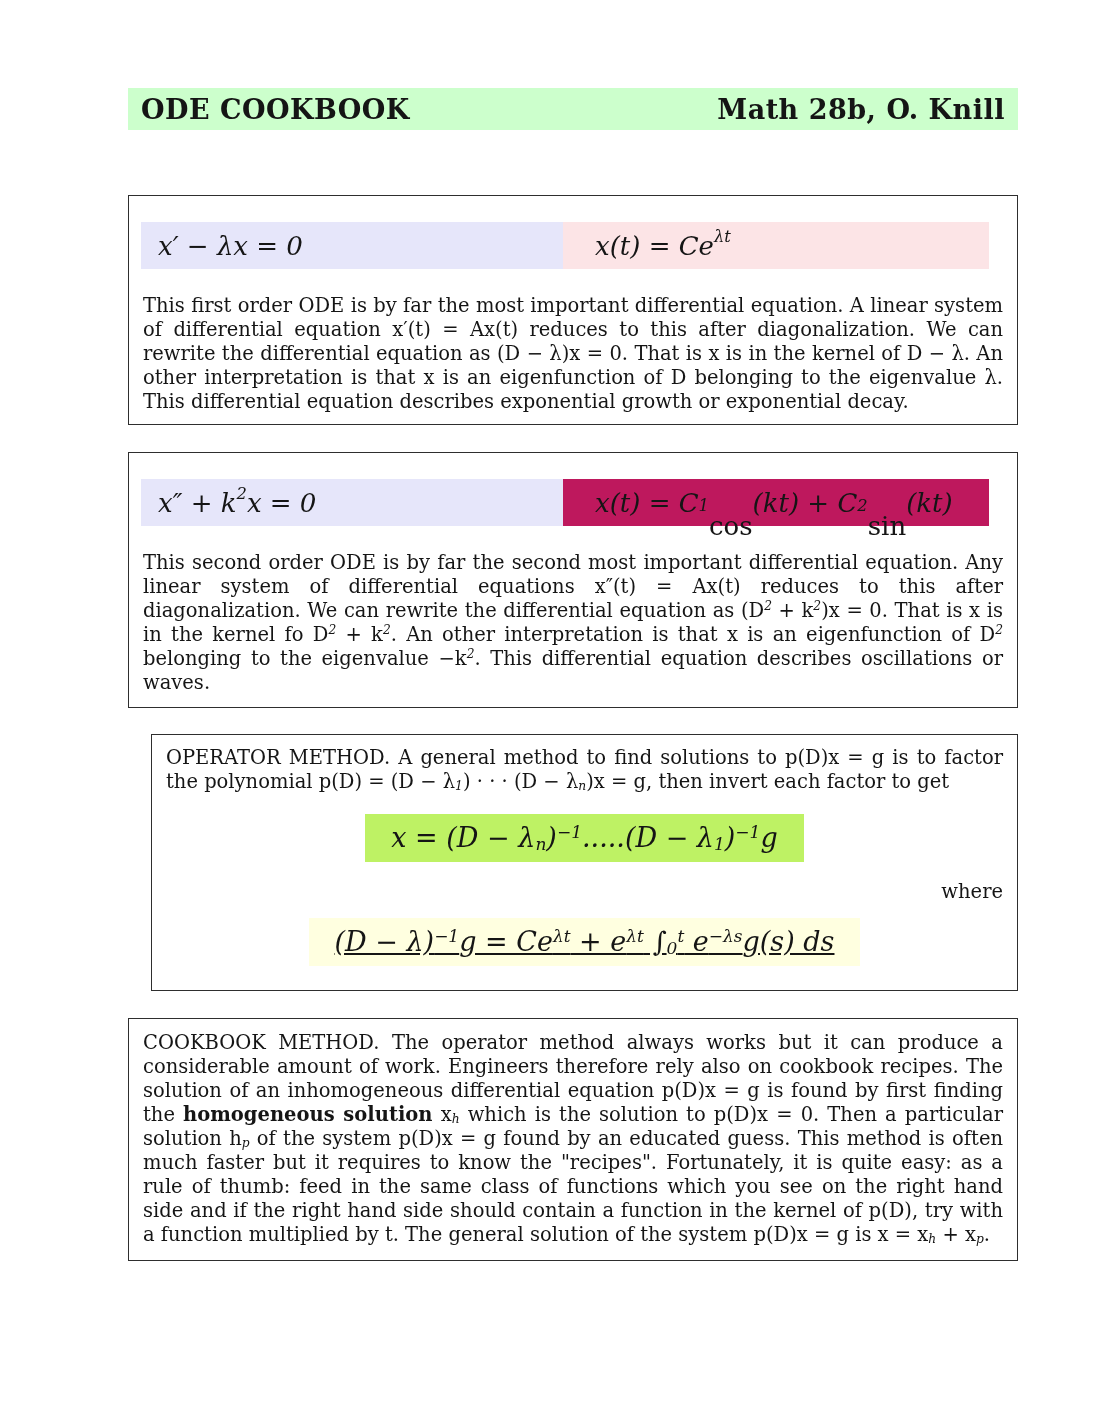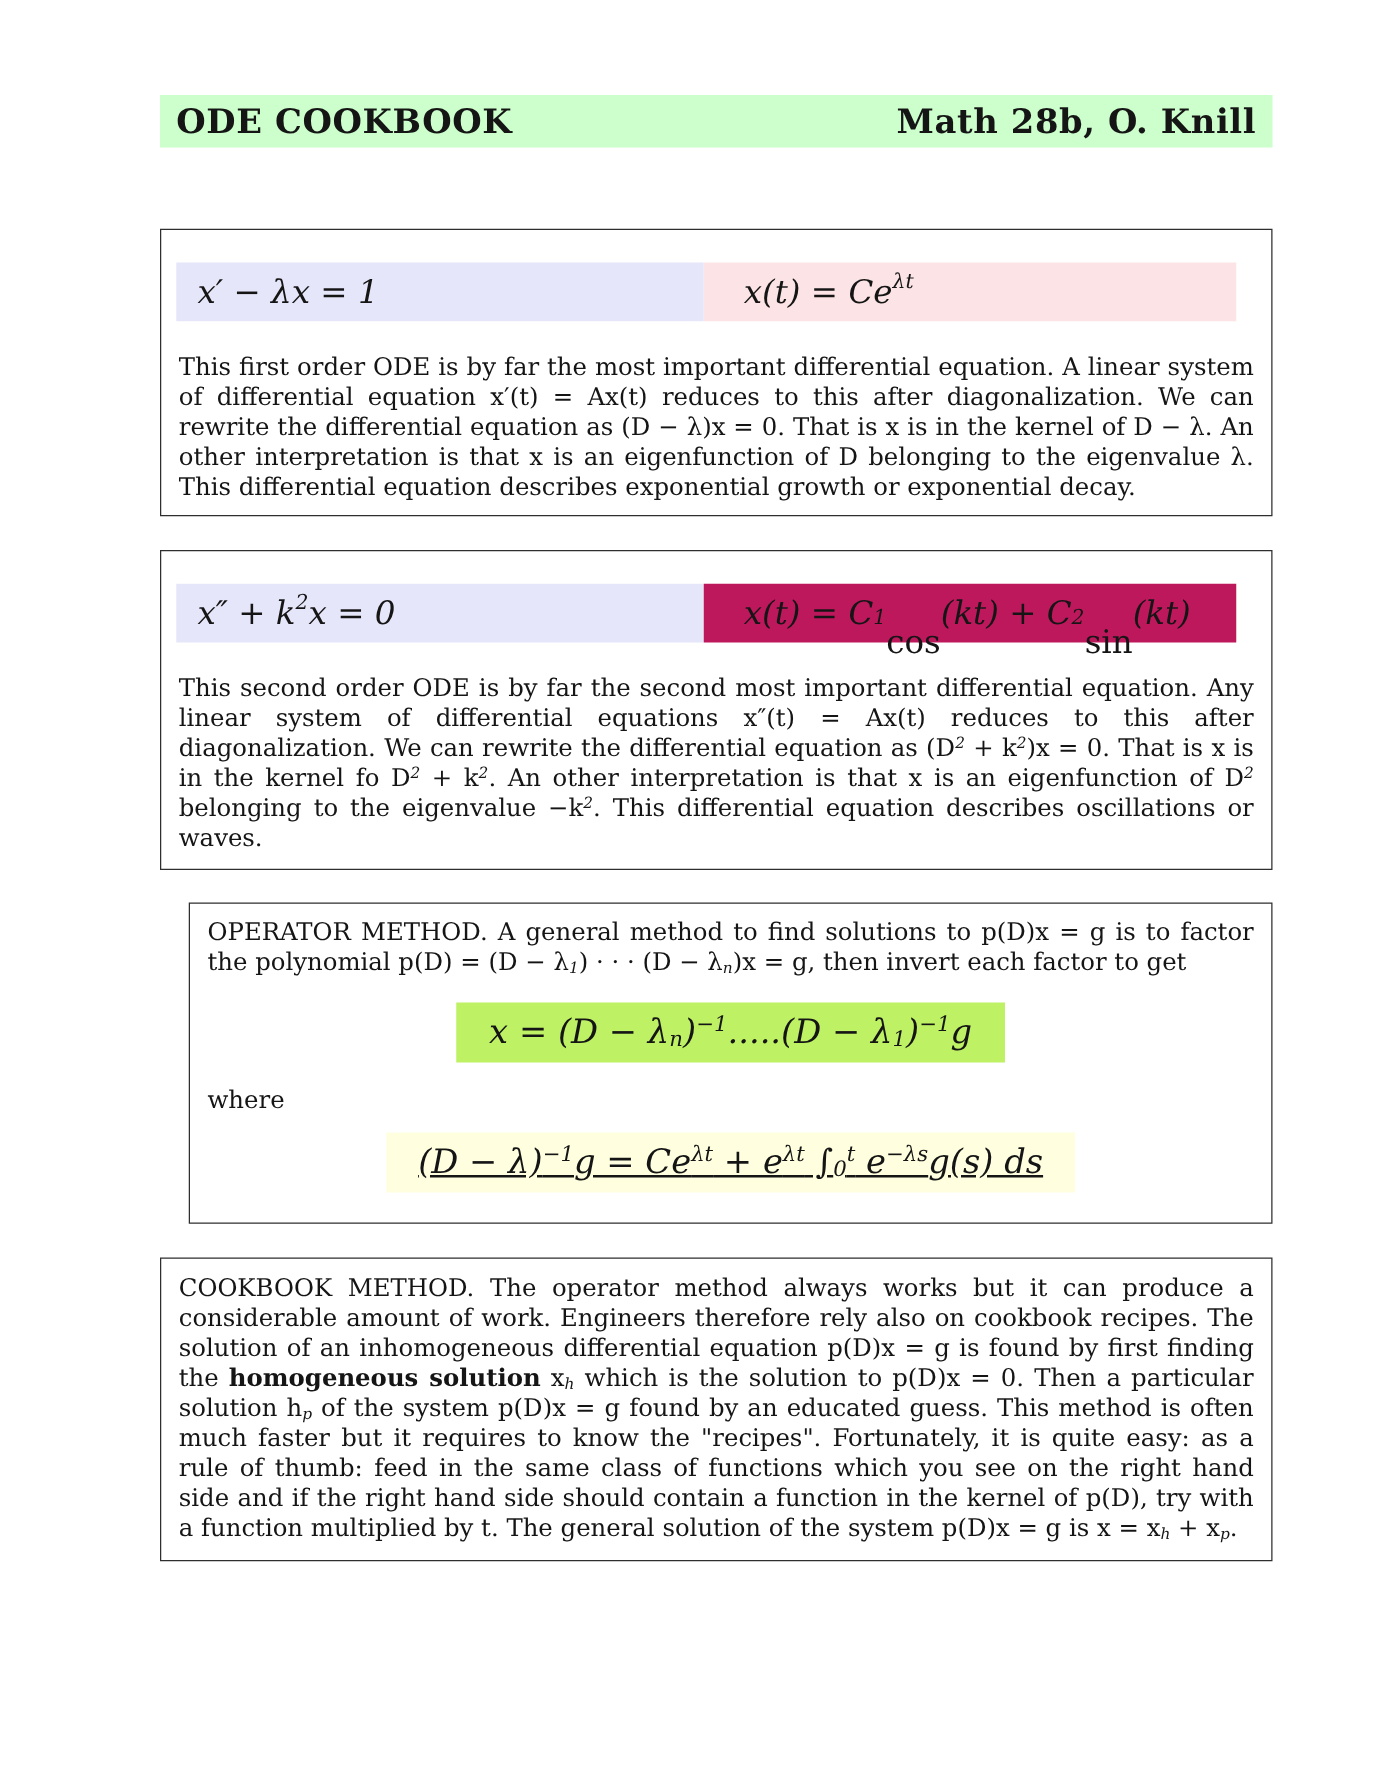--- a/index.html
+++ b/index.html
@@ -8,7 +8,7 @@
     font-family:"DejaVu Serif", "Liberation Serif", serif;
     position:relative;overflow:hidden;
   }
-  .content{position:absolute;left:128px;top:0;width:890px;border-radius:26px;}
+  .content{position:absolute;left:128px;top:12px;width:890px;border-radius:26px;}
   .band{
     margin-top:76px;height:42px;box-sizing:border-box;
     display:flex;align-items:center;justify-content:space-between;

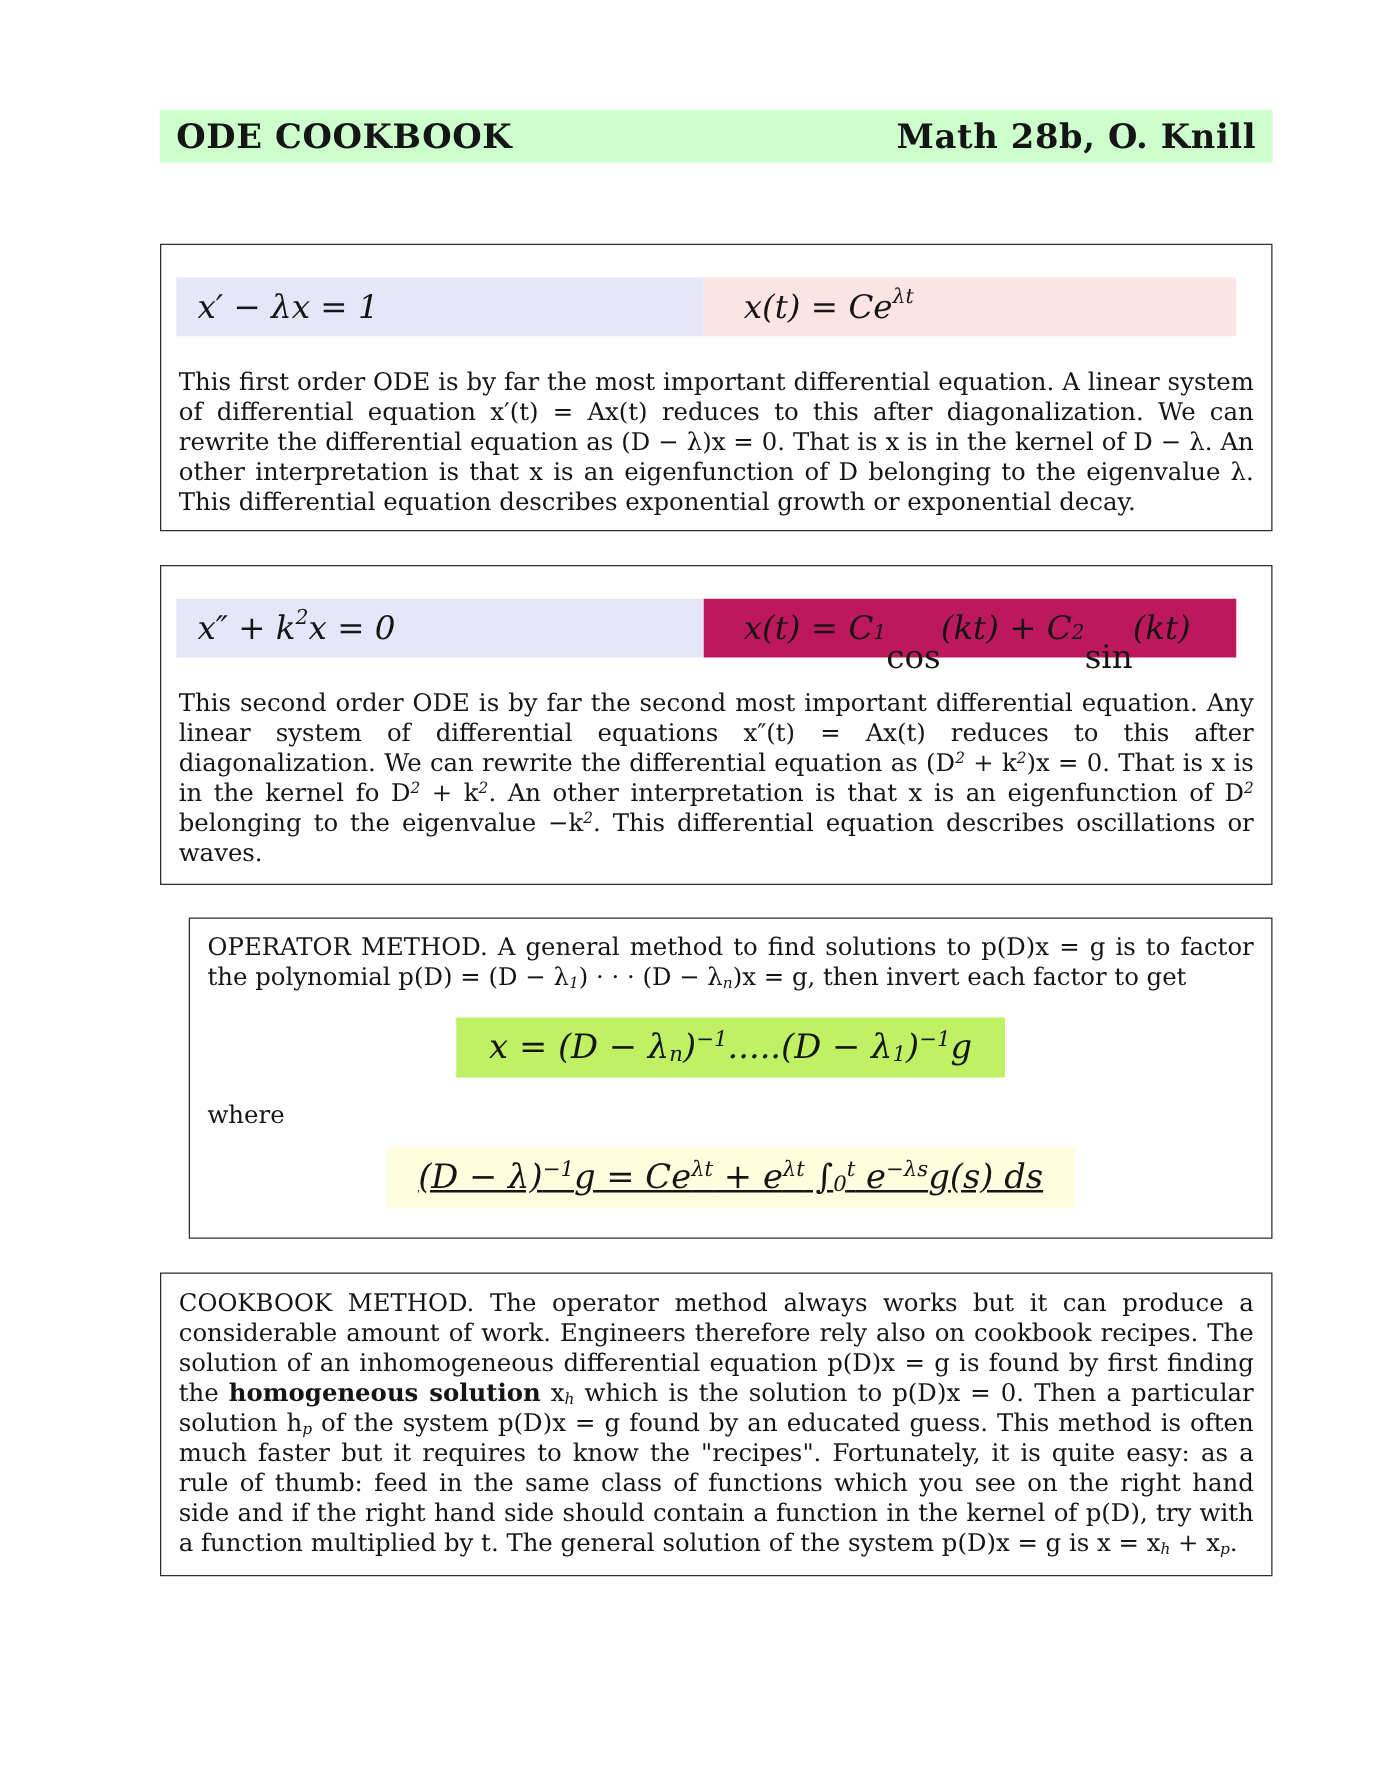--- a/index.html
+++ b/index.html
@@ -65,7 +65,7 @@
 
   <section class="box box-first">
     <div class="eq-row">
-      <div class="eq eq-ode math" style="background: rgb(230, 230, 250);">x′ − λx = 1</div>
+      <div class="eq eq-ode math" style="background: rgb(230, 230, 250);">x′ − λx = 0</div>
       <div class="eq eq-sol math" style="background: rgb(252, 228, 230);">x(t) = Ce<sup>λt</sup></div>
     </div>
     <p class="body-text">This first order ODE is by far the most important differential equation. A linear system of differential equation x′(t) = Ax(t) reduces to this after diagonalization. We can rewrite the differential equation as (D − λ)x = 0. That is x is in the kernel of D − λ. An other interpretation is that x is an eigenfunction of D belonging to the eigenvalue λ. This differential equation describes exponential growth or exponential decay.</p>

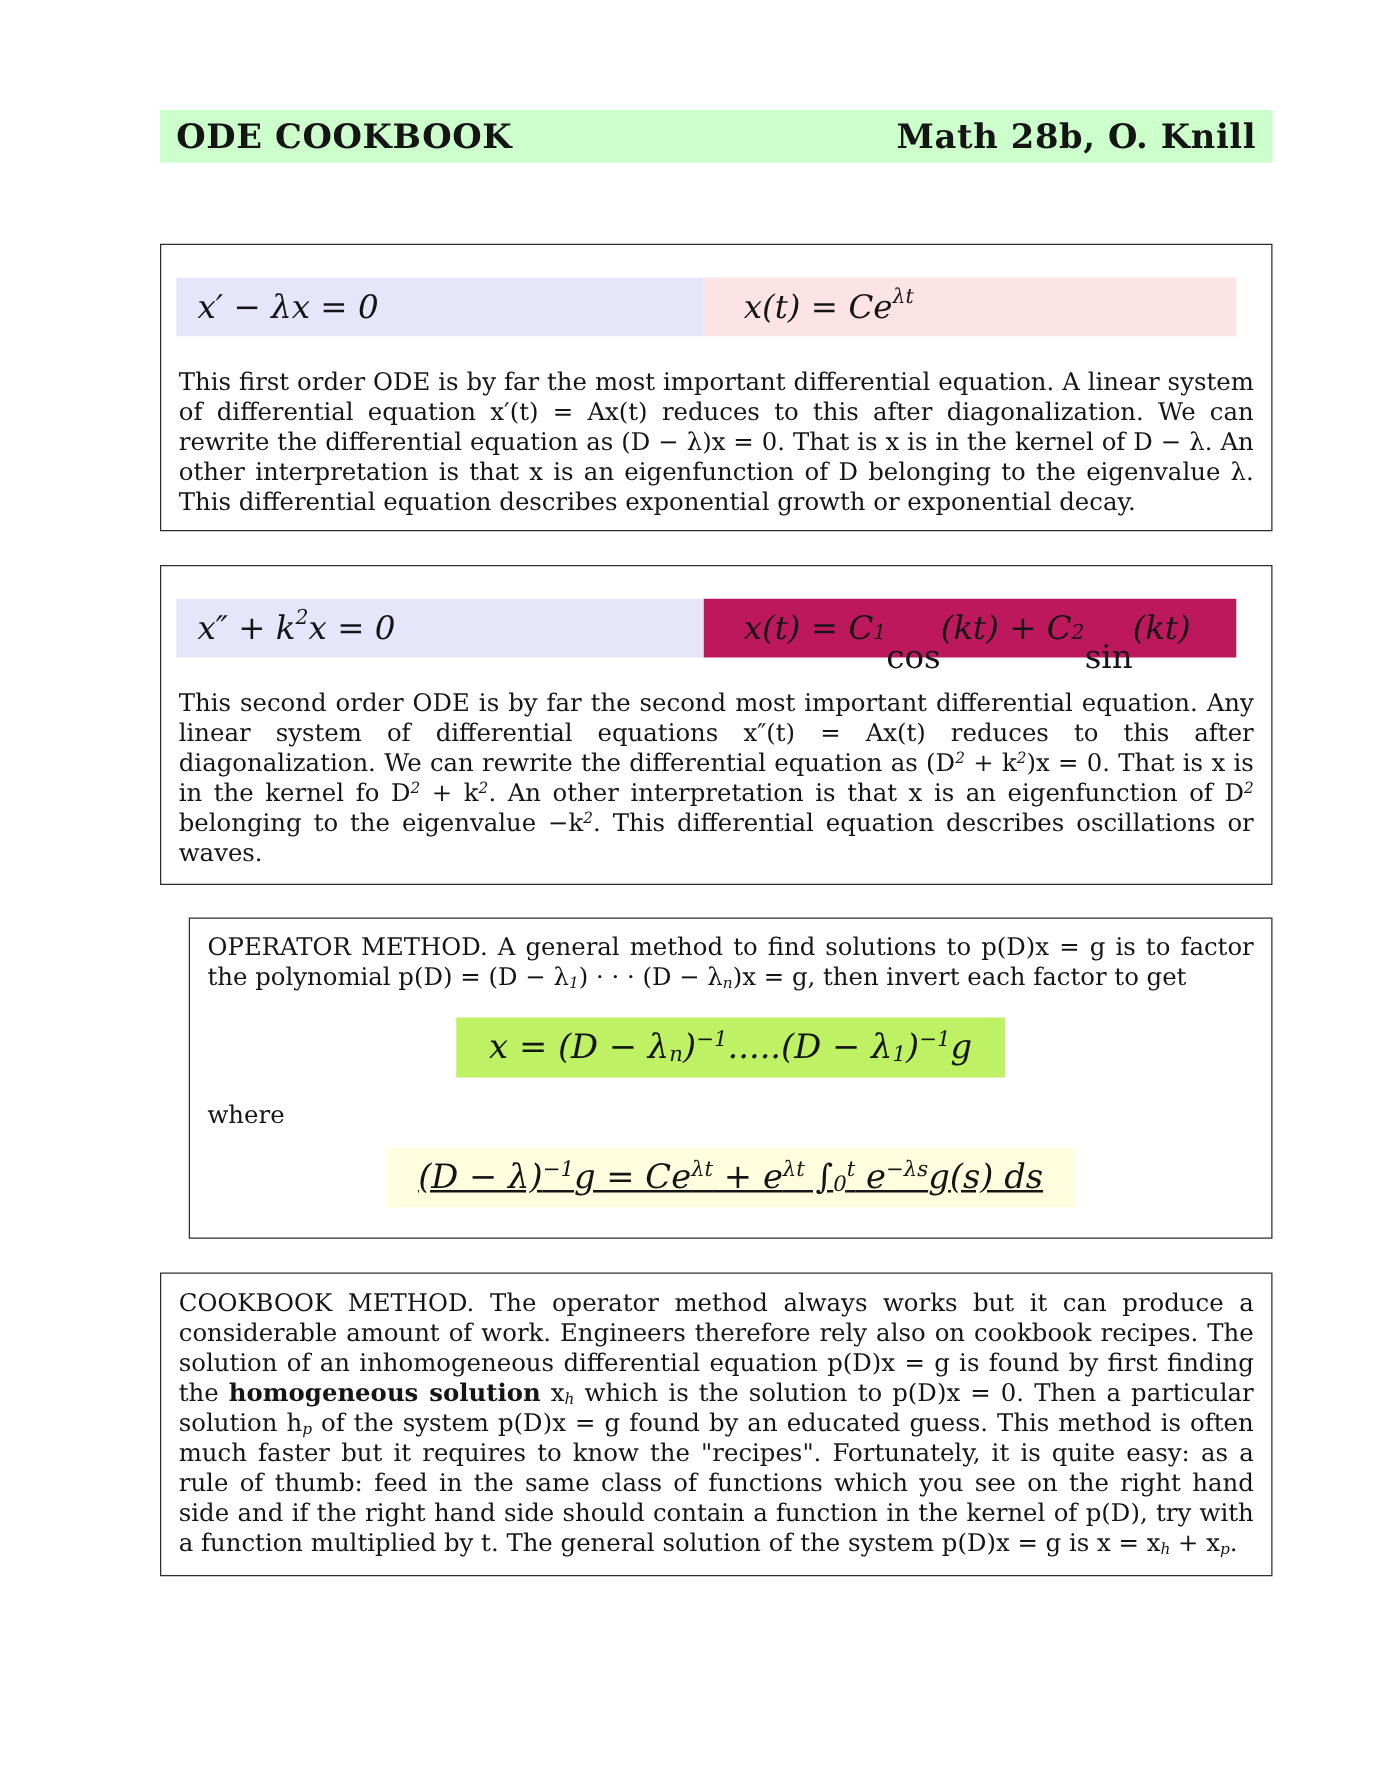--- a/index.html
+++ b/index.html
@@ -49,7 +49,7 @@
     width:max-content;max-width:840px;margin:20px auto 0;
     padding:6px 26px;font-size:27px;line-height:36px;box-sizing:border-box;
   }
-  .where-label{margin:18px 2px 0;font-size:19.5px;text-align:left;}
+  .where-label{margin:18px 2px 0;font-size:19.5px;text-align:right;}
   .formula-second{margin-top:15px;text-decoration:underline;}
   b{font-weight:bold;}
 </style>

